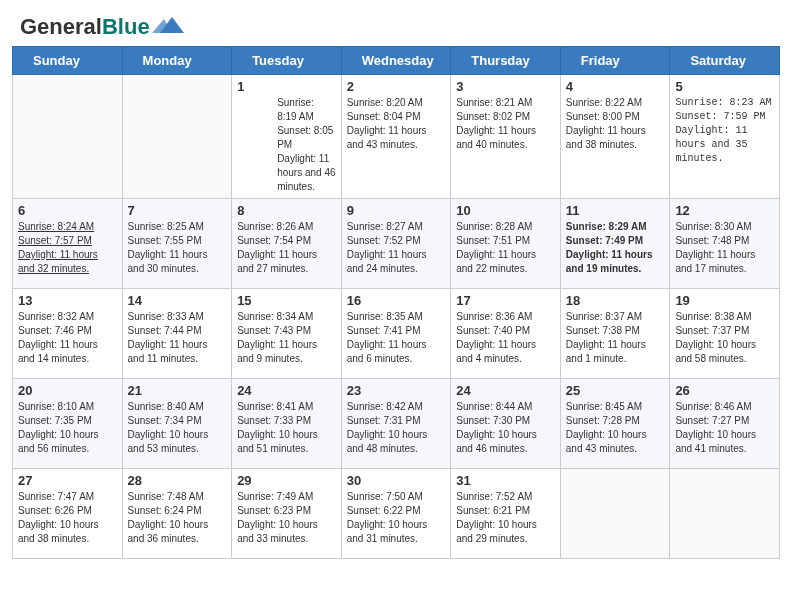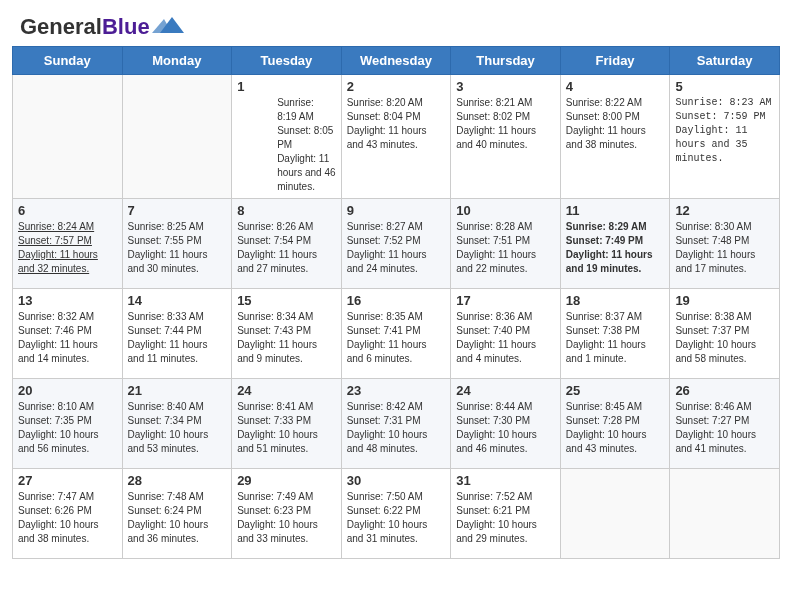--- a/index.html
+++ b/index.html
@@ -27,7 +27,7 @@
       color: #333;
       line-height: 1;
     }
-    .logo-text span.blue { color: #4c1d95; margin-top: 20px; }
+    .logo-text span.blue { color: #0f766e; margin-top: 20px; }
     .title-section {
       text-align: right;
     }

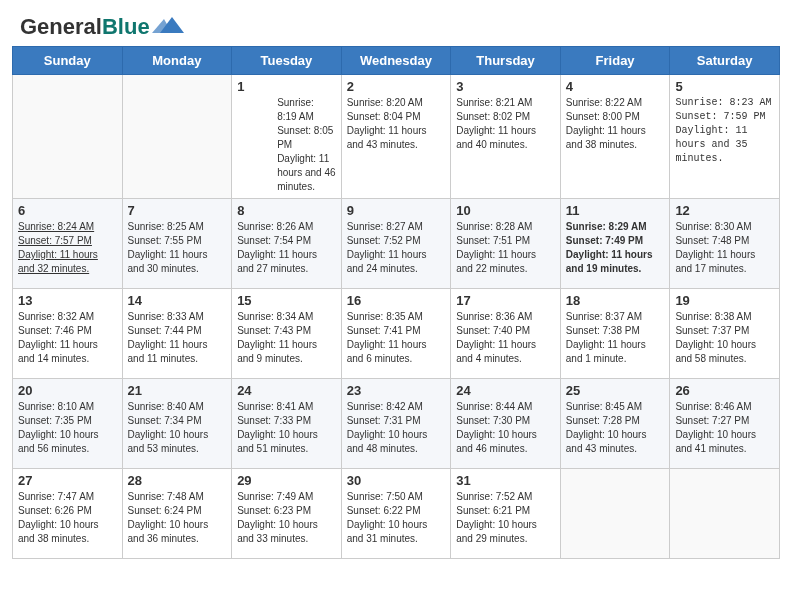--- a/index.html
+++ b/index.html
@@ -55,8 +55,8 @@
       color: #fff;
       font-size: 13px;
       font-weight: bold;
-      padding: 6px 0;
-      text-align: center;
+      padding: 6px 20px;
+      text-align: left;
       border: 1px solid #2d6aad;
     }
     tbody td {

